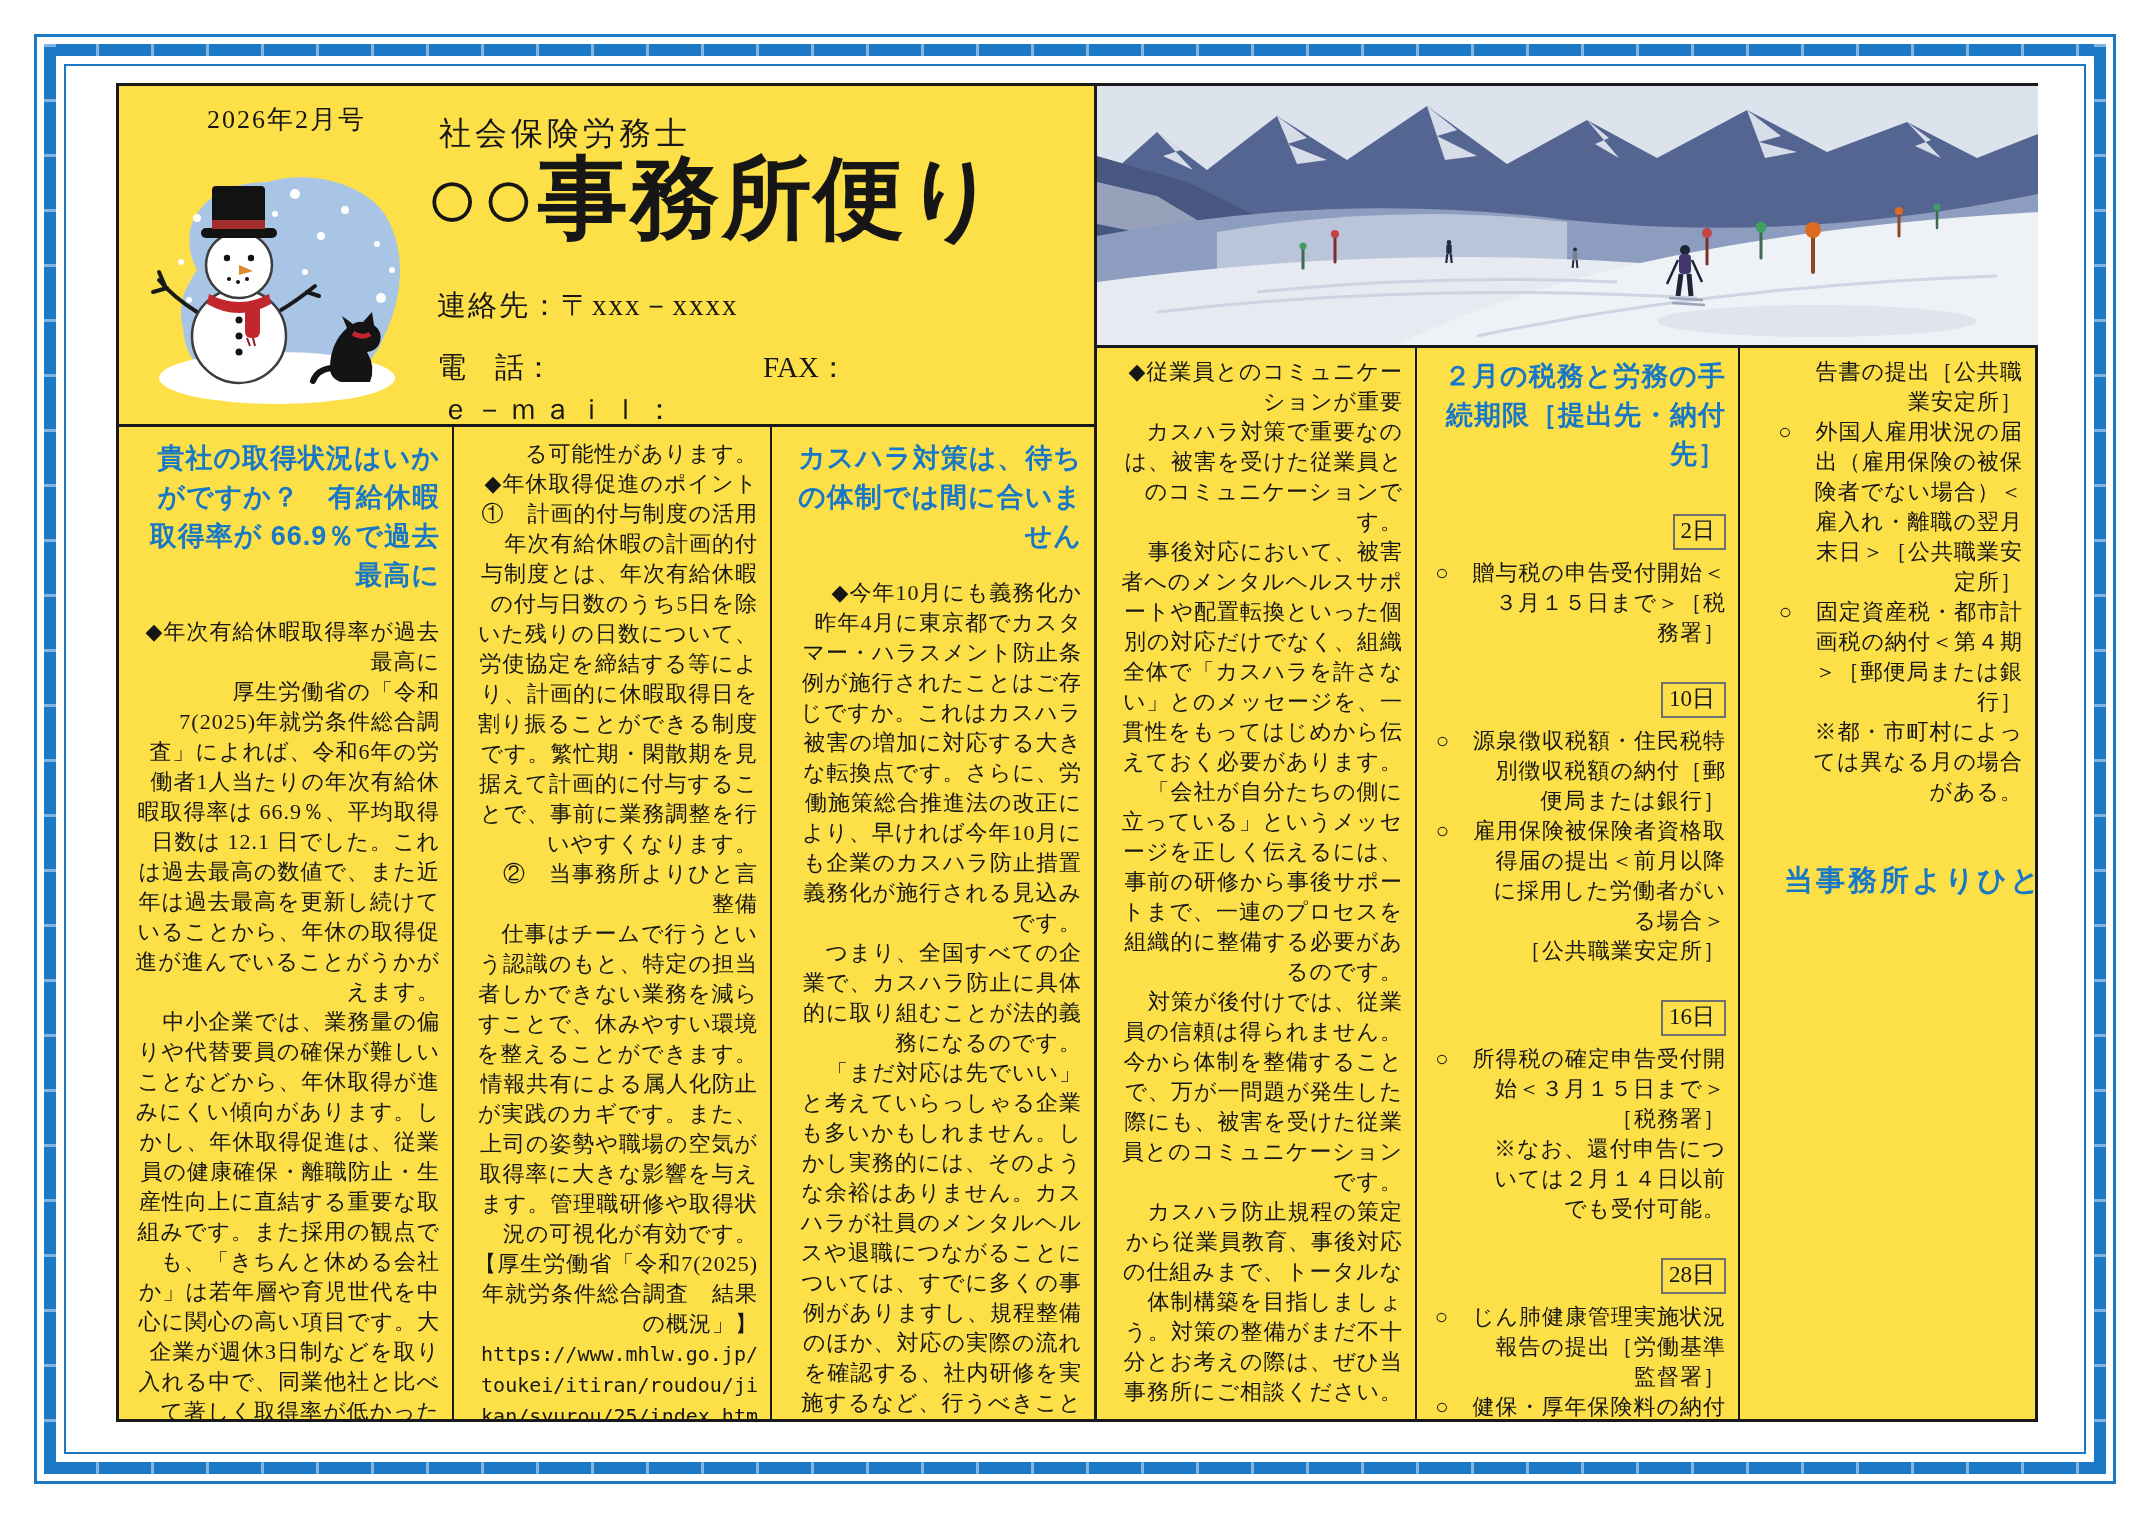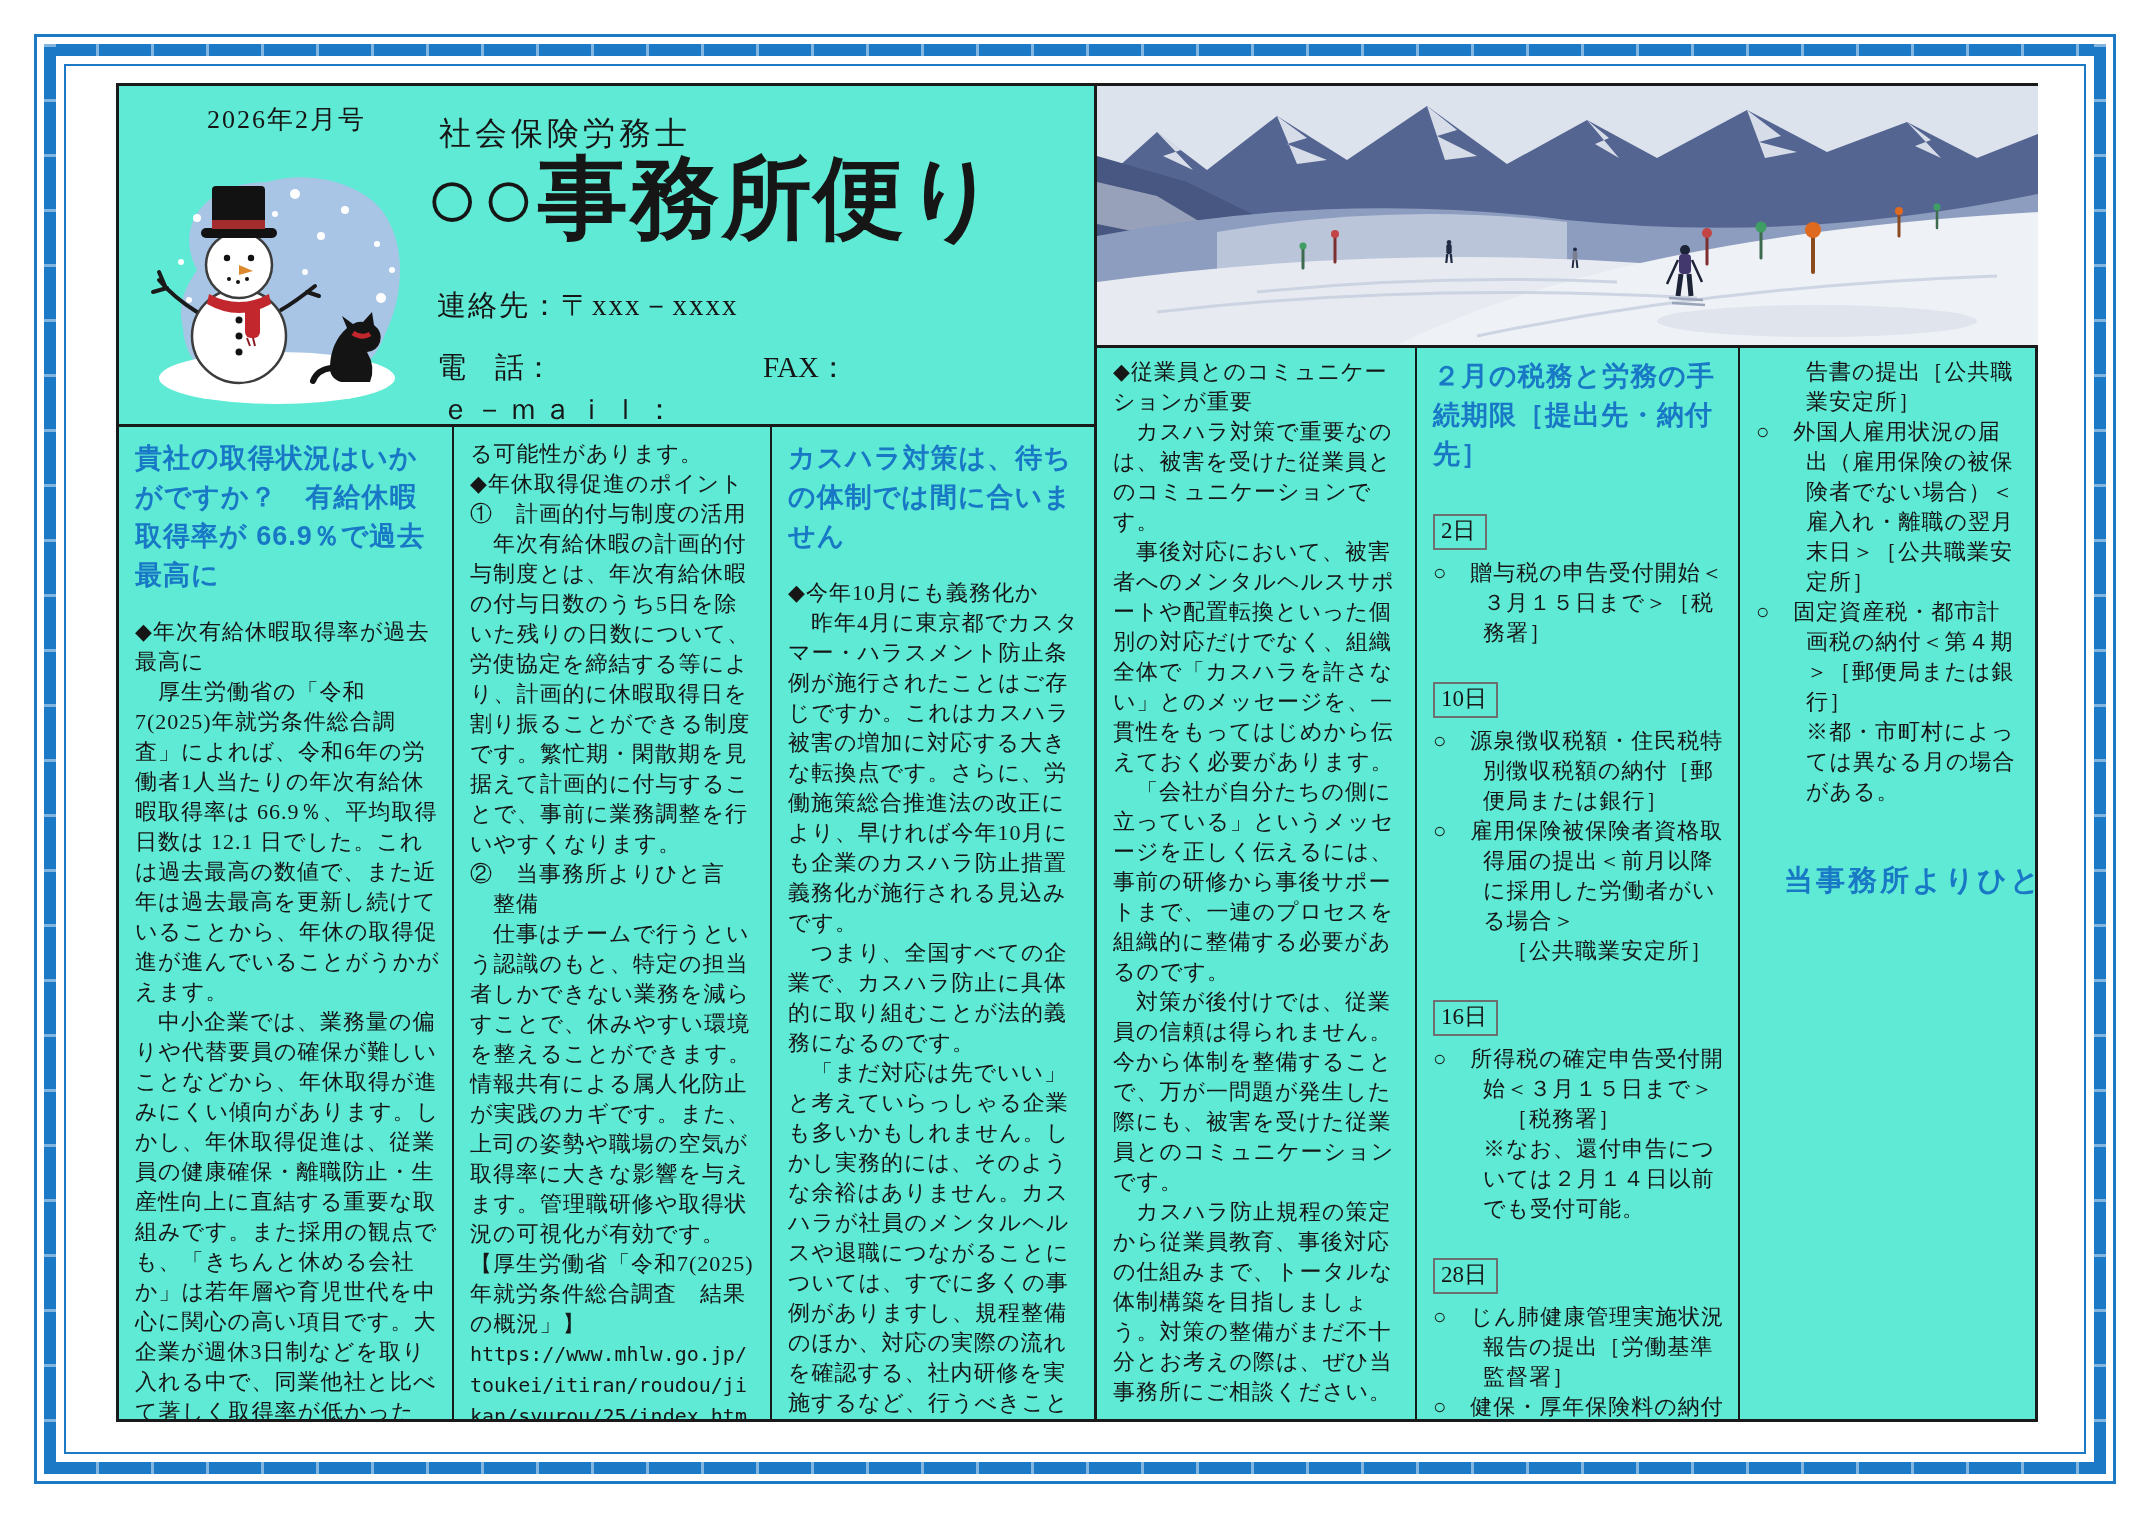--- a/index.html
+++ b/index.html
@@ -25,7 +25,7 @@
 
   
   .sheet{position:absolute;left:116px;top:83px;width:1922px;height:1339px;
-    border:3px solid var(--border-black);box-sizing:border-box;background:#5eead4;}
+    border:3px solid var(--border-black);box-sizing:border-box;background:#fde047;}
 
   
   .masthead{position:absolute;left:0;top:0;width:975px;height:338px;}

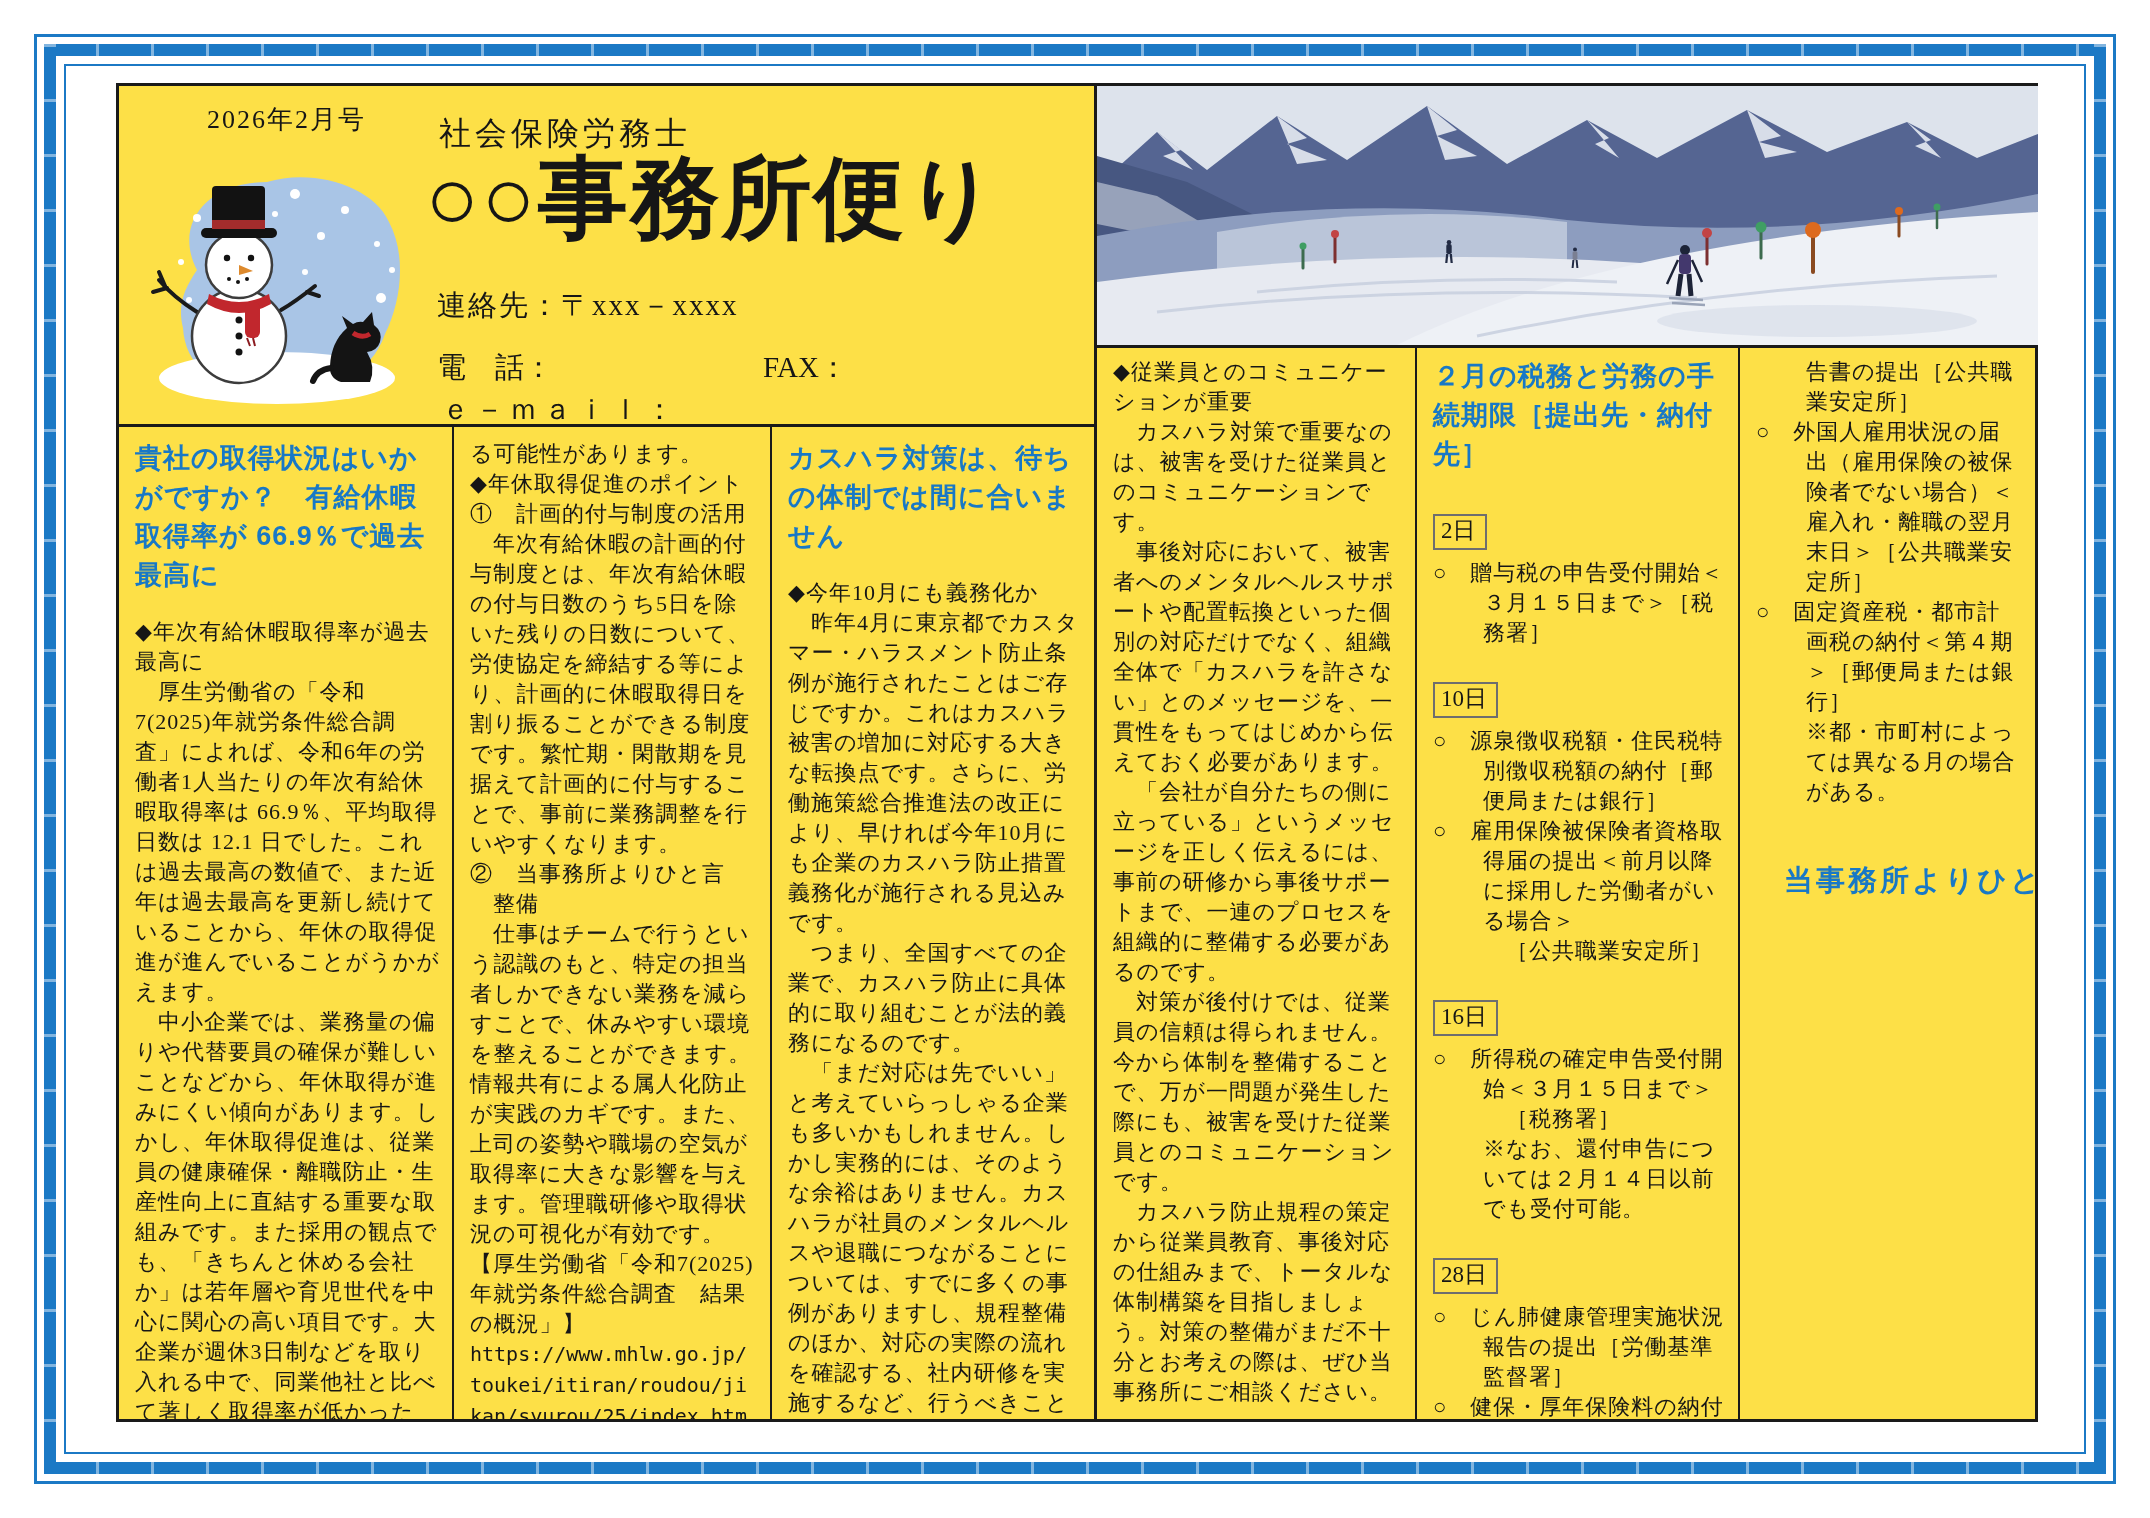--- a/index.html
+++ b/index.html
@@ -45,7 +45,7 @@
   .photo svg{display:block;}
 
   
-  .col{position:absolute;box-sizing:border-box;padding:12px 12px 0 16px;overflow:hidden;}
+  .col{position:absolute;box-sizing:border-box;padding:12px 12px 0 16px;overflow:hidden;text-align:right;}
   .col-l{top:338px;height:995px;border-top:3px solid var(--border-black);}
   .col-r{top:259px;height:1077px;}
   #col1{left:0;width:333px;}

